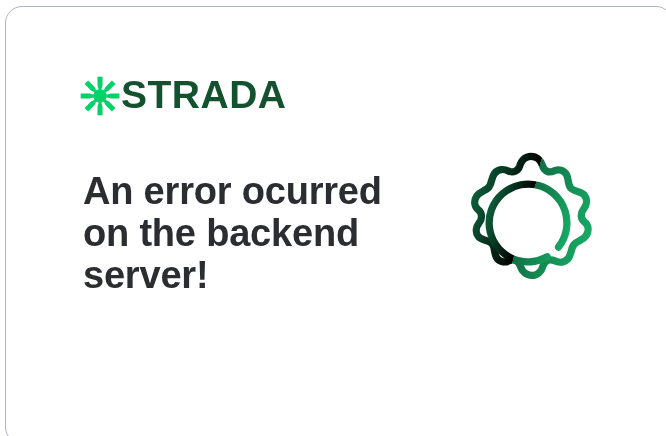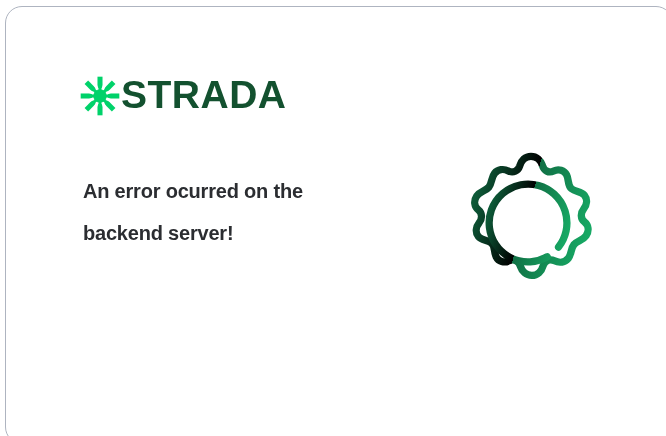--- a/index.html
+++ b/index.html
@@ -57,7 +57,7 @@
     left: 77px;
     top: 163px;
     width: 300px;
-    font-size: 20px;
+    font-size: 38px;
     font-weight: bold;
     line-height: 42px;
     letter-spacing: -0.2px;

